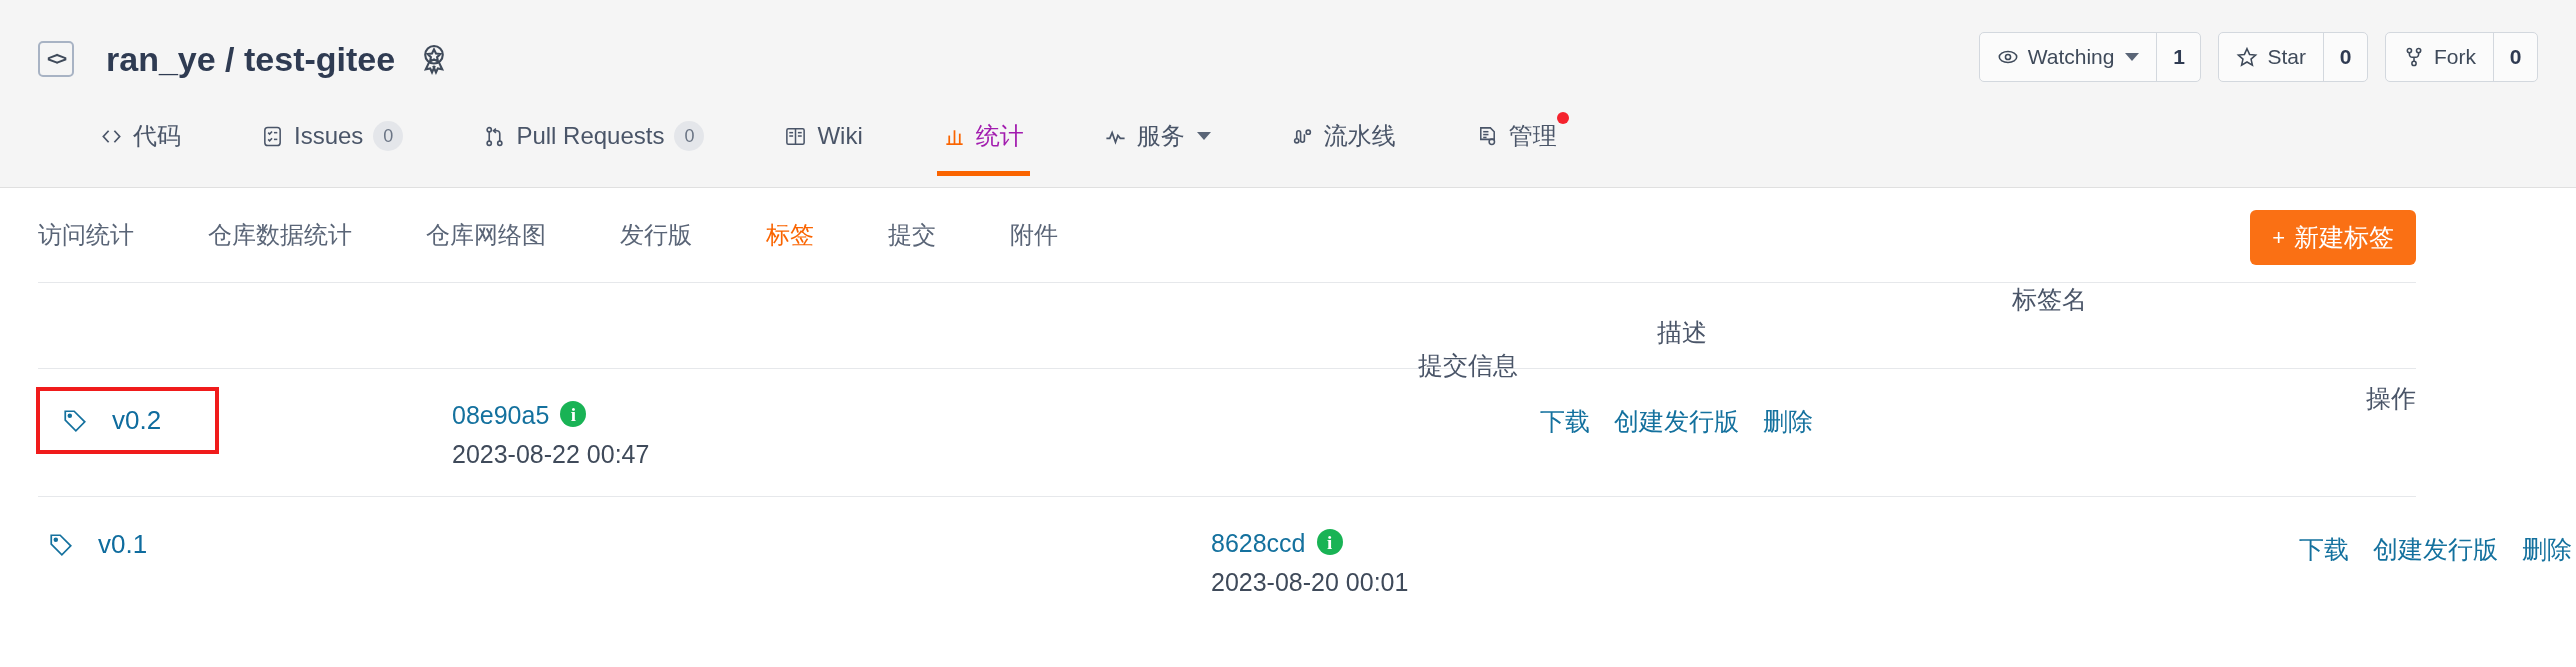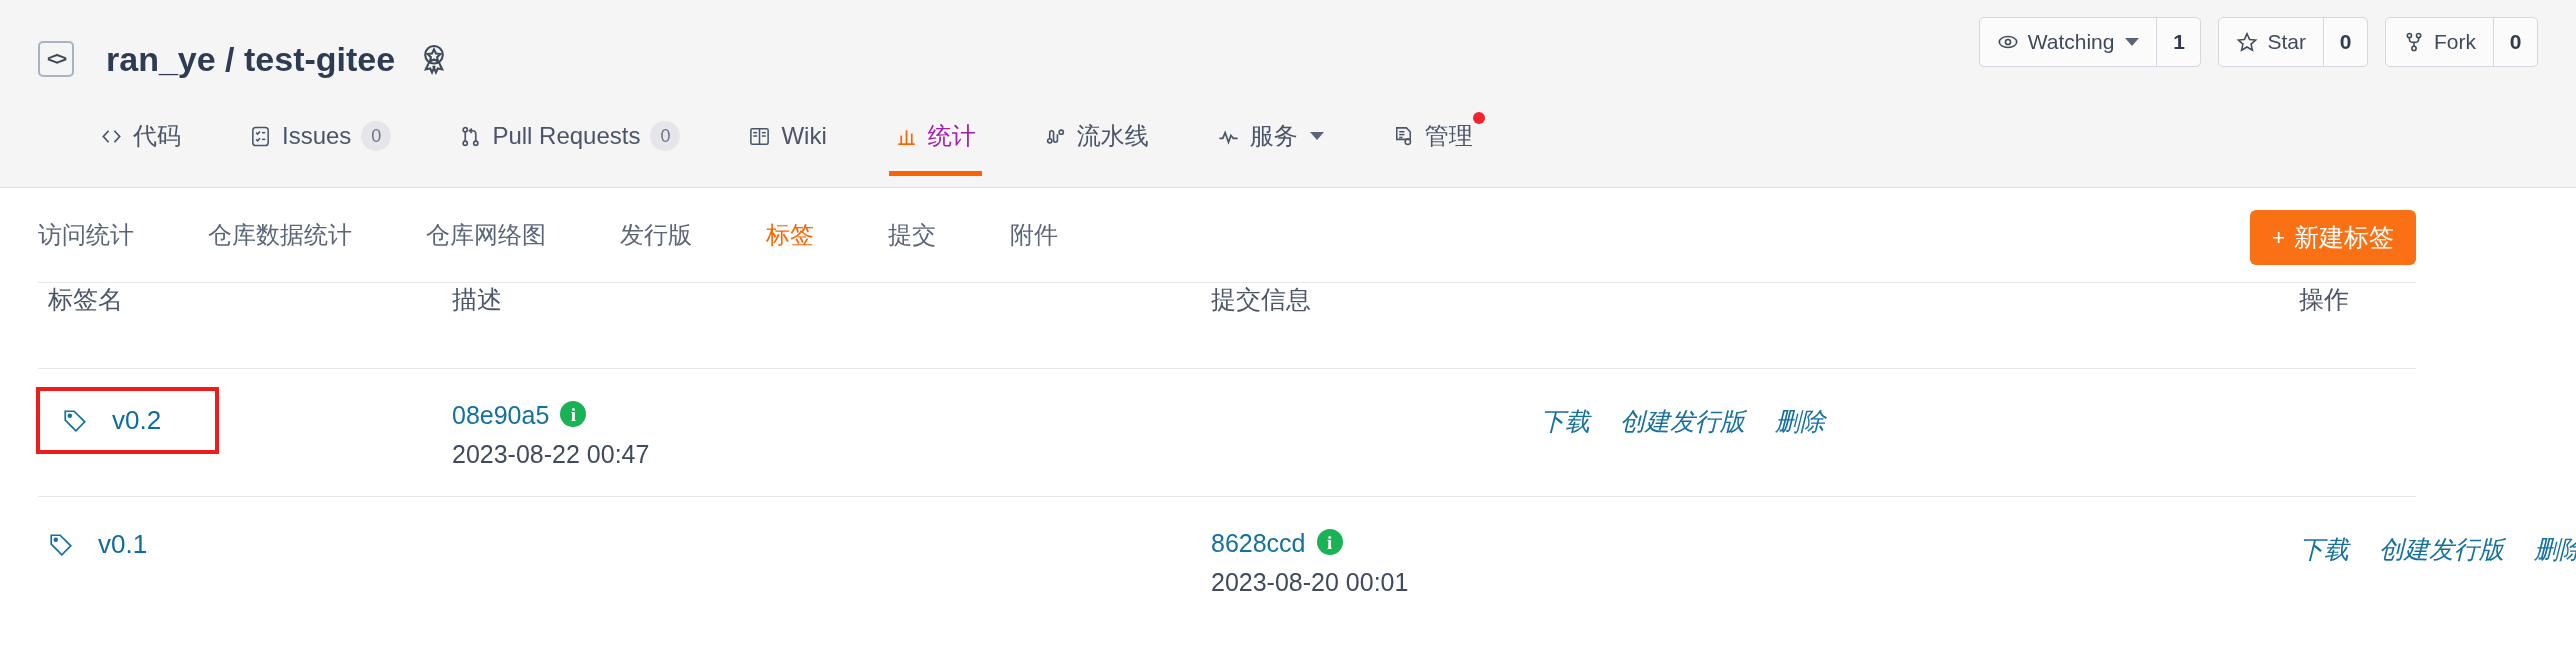--- a/index.html
+++ b/index.html
@@ -53,7 +53,7 @@
   .header-actions {
     position: absolute;
     right: 38px;
-    top: 17px;
+    top: 32px;
     display: flex;
     align-items: center;
     gap: 17px;

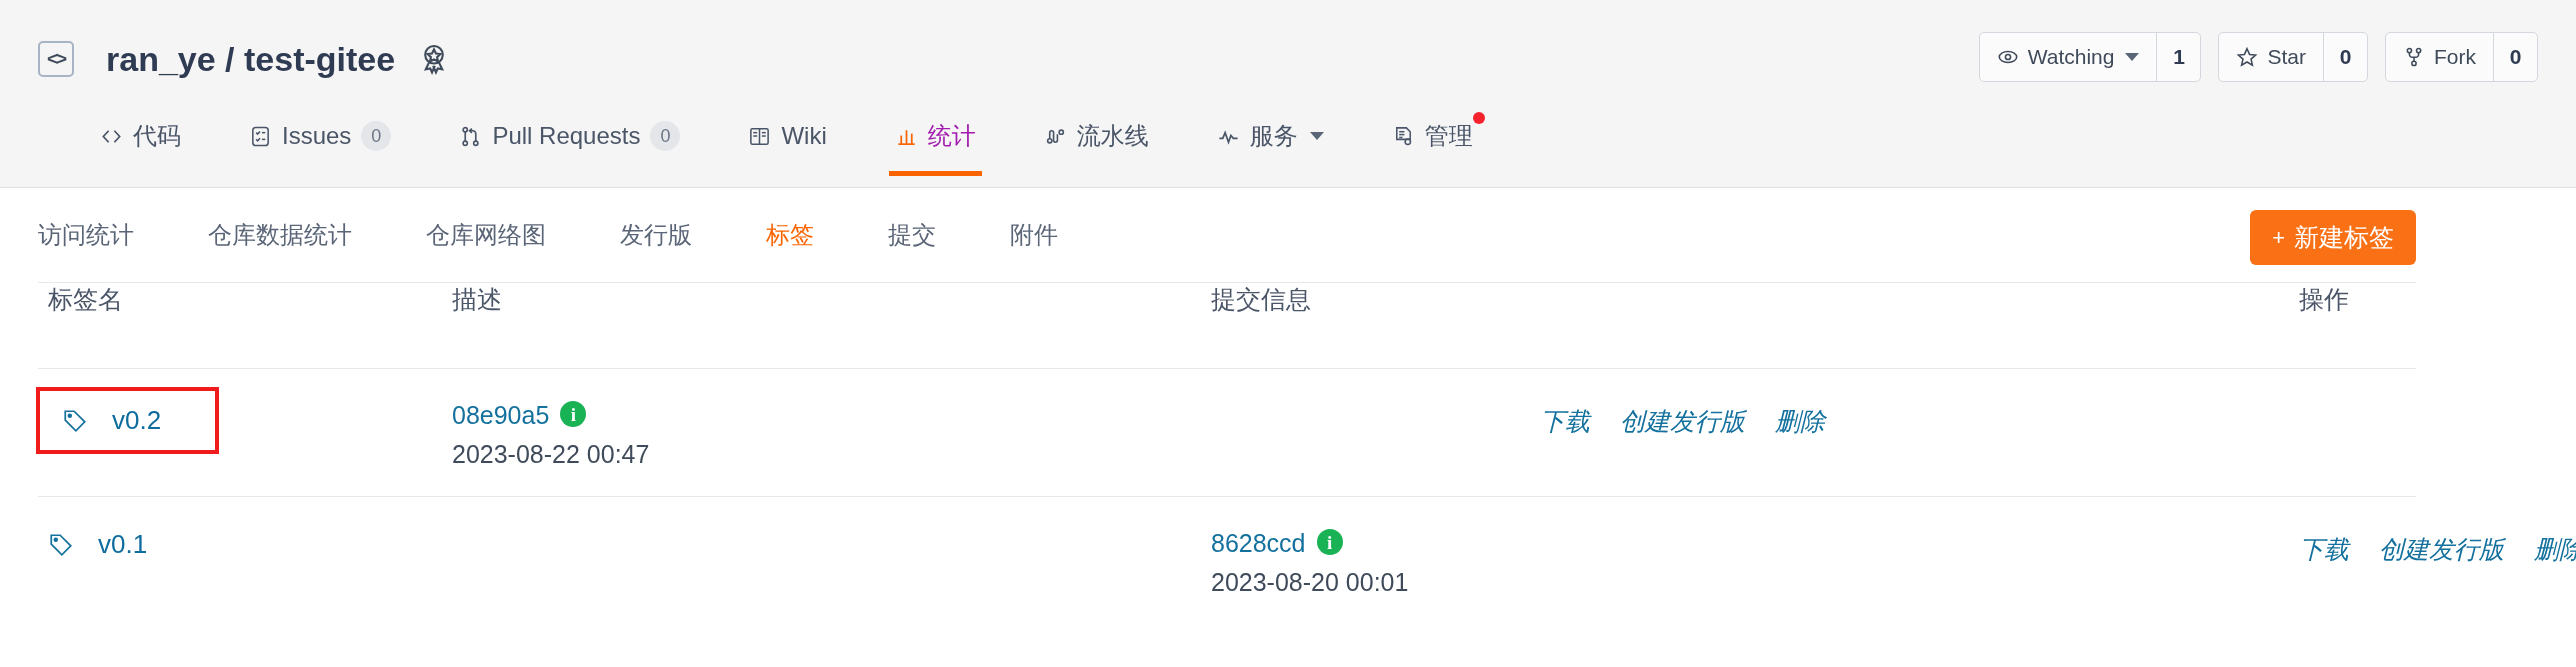--- a/index.html
+++ b/index.html
@@ -95,7 +95,7 @@
   .nav-tabs {
     display: flex;
     align-items: center;
-    gap: 0;
+    gap: 12px;
     padding-left: 66px;
     height: 80px;
   }

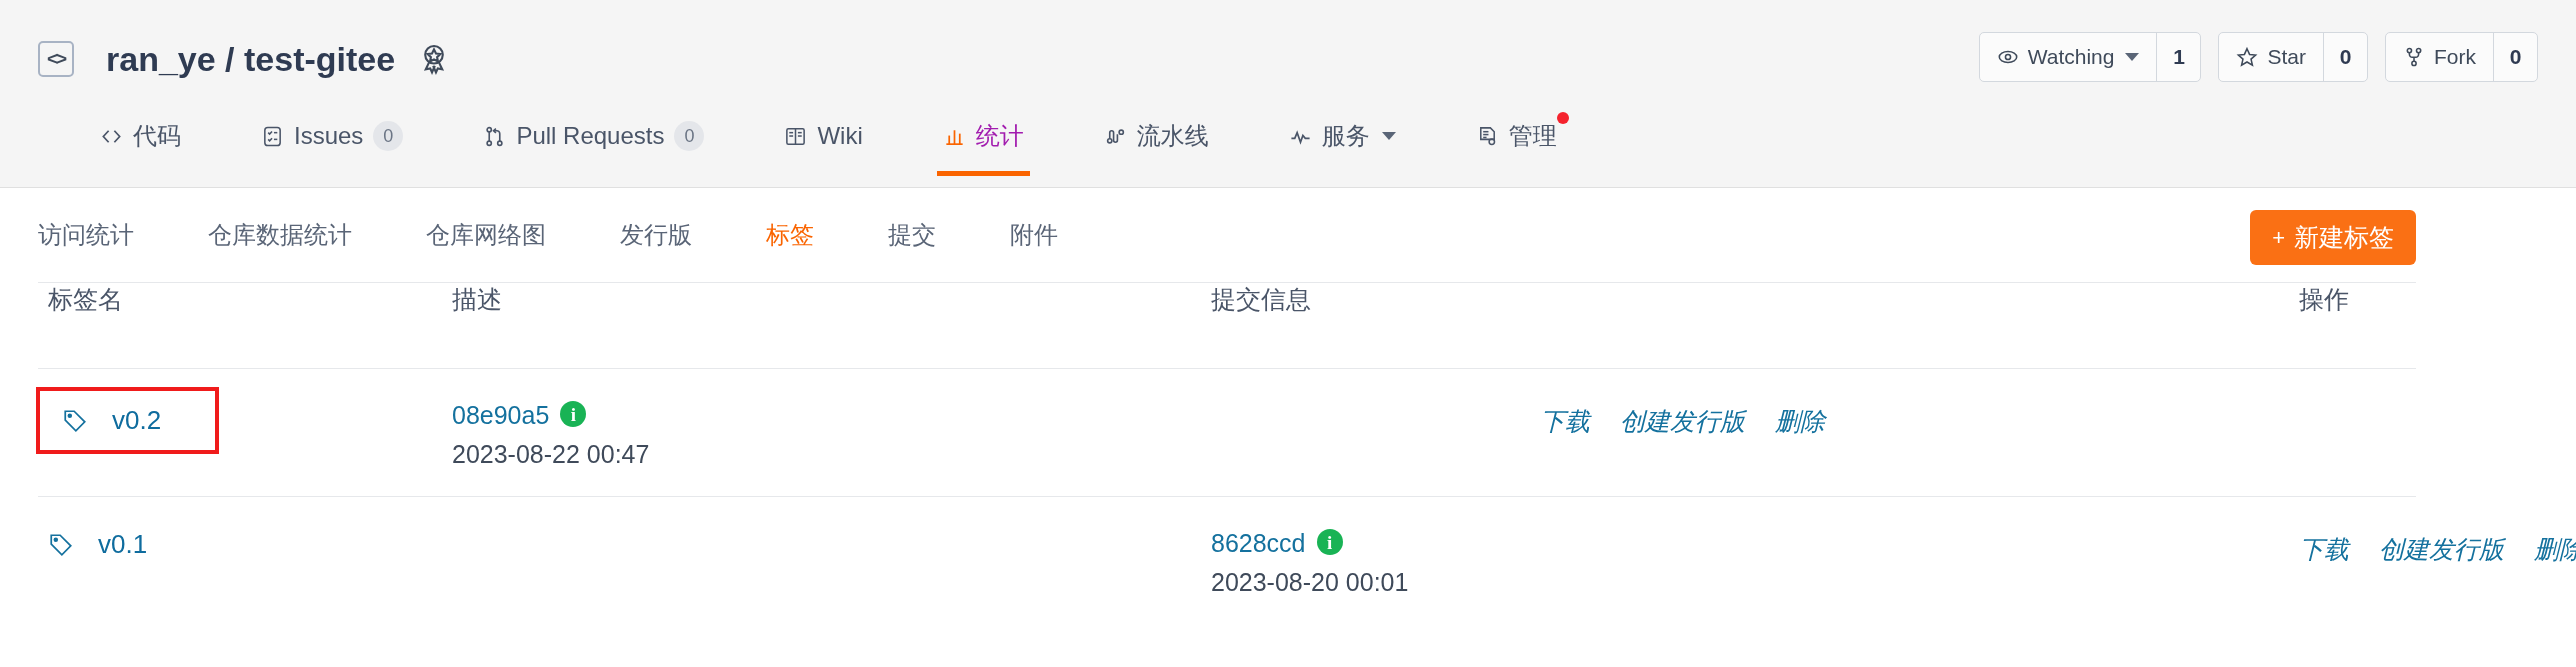--- a/index.html
+++ b/index.html
@@ -386,20 +386,20 @@
     </div>
 
     <div class="nav-tab">
+      <svg width="23" height="23" viewBox="0 0 24 24" fill="none" stroke="#4a5568" stroke-width="1.8">
+        <polyline points="2.5,14 6,14 8.5,8 12,18 14.5,11 17,14 21.5,14"></polyline>
+      </svg>
+      <span>服务</span>
+      <span class="caret-down"></span>
+    </div>
+
+    <div class="nav-tab">
       <svg width="23" height="23" viewBox="0 0 24 24" fill="none" stroke="#4a5568" stroke-width="1.7">
         <circle cx="6" cy="16.5" r="2.2"></circle>
           <circle cx="18" cy="7.5" r="2.2"></circle>
         <path d="M6 14.3 V8 a2 2 0 0 1 4 0 v8 a2 2 0 0 0 4 0 V9.7"></path>
       </svg>
       <span>流水线</span>
-    </div>
-
-    <div class="nav-tab">
-      <svg width="23" height="23" viewBox="0 0 24 24" fill="none" stroke="#4a5568" stroke-width="1.8">
-        <polyline points="2.5,14 6,14 8.5,8 12,18 14.5,11 17,14 21.5,14"></polyline>
-      </svg>
-      <span>服务</span>
-      <span class="caret-down"></span>
     </div>
 
     <div class="nav-tab">

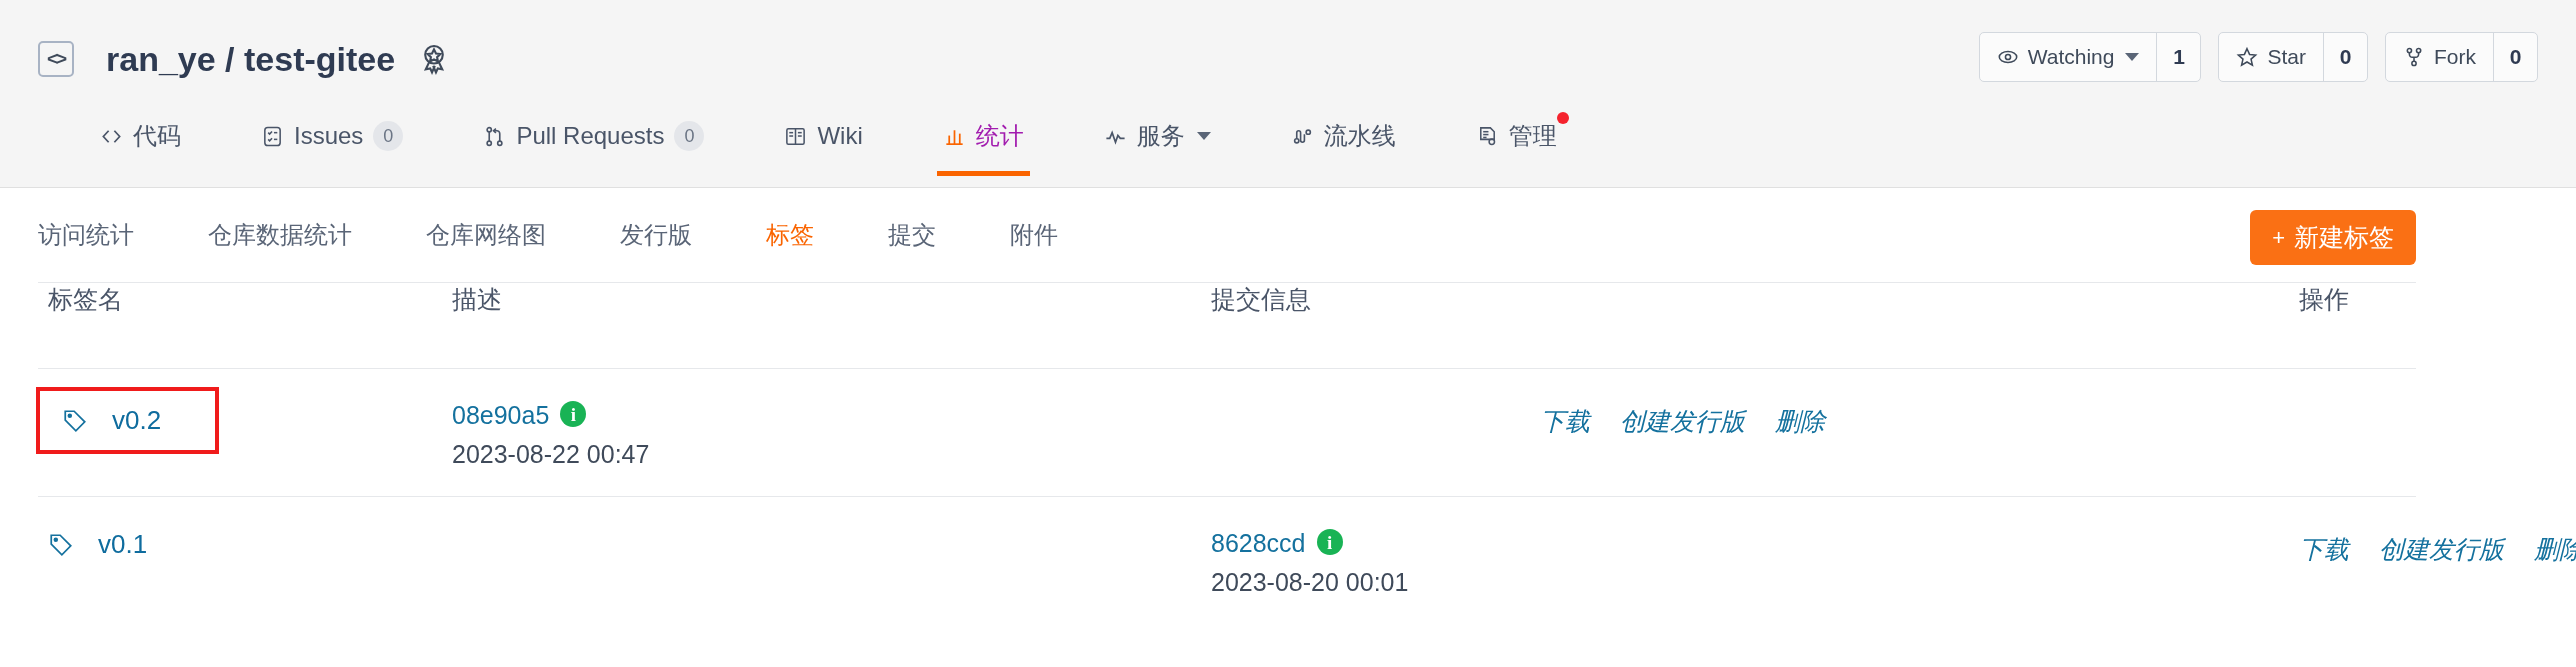--- a/index.html
+++ b/index.html
@@ -182,7 +182,8 @@
   }
   .thead {
     height: 85px;
-    align-items: flex-start;
+    align-items: flex-end;
+    flex-direction: column;
   }
   .th {
     font-size: 25px;

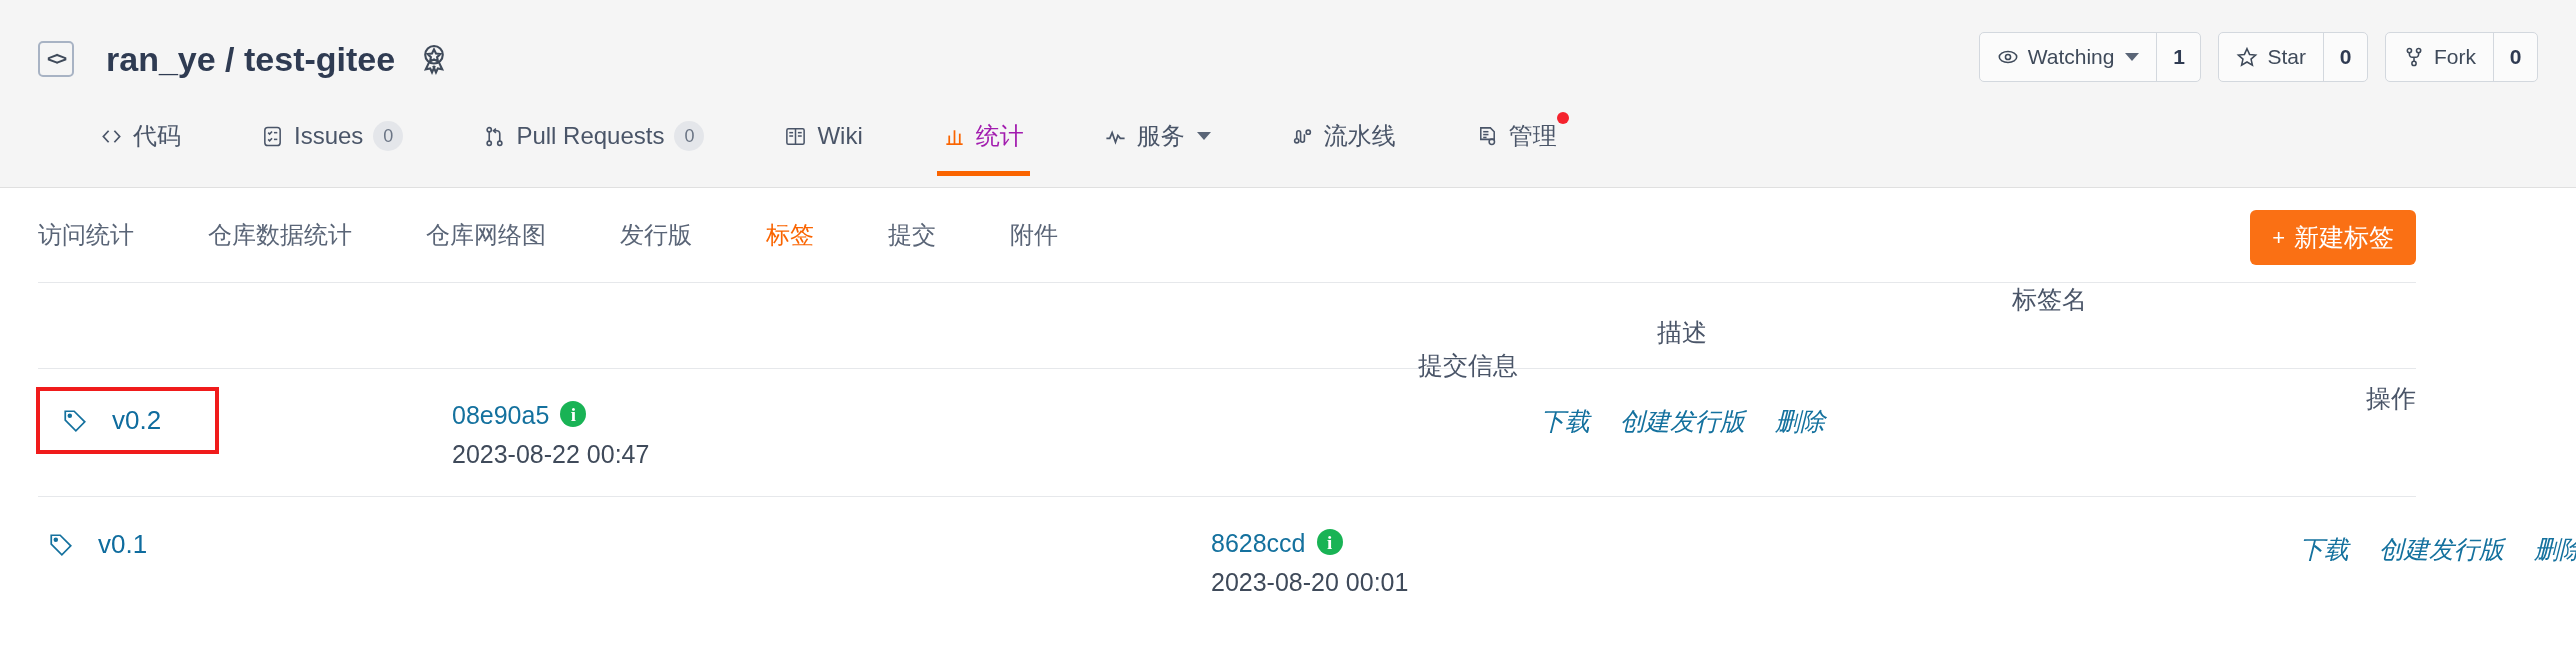--- a/index.html
+++ b/index.html
@@ -256,9 +256,8 @@
 
   .ops {
     display: flex;
-    gap: 30px;
+    gap: 24px;
     padding-top: 4px;
-    font-style: italic;
   }
   .op-link {
     font-size: 25px;

